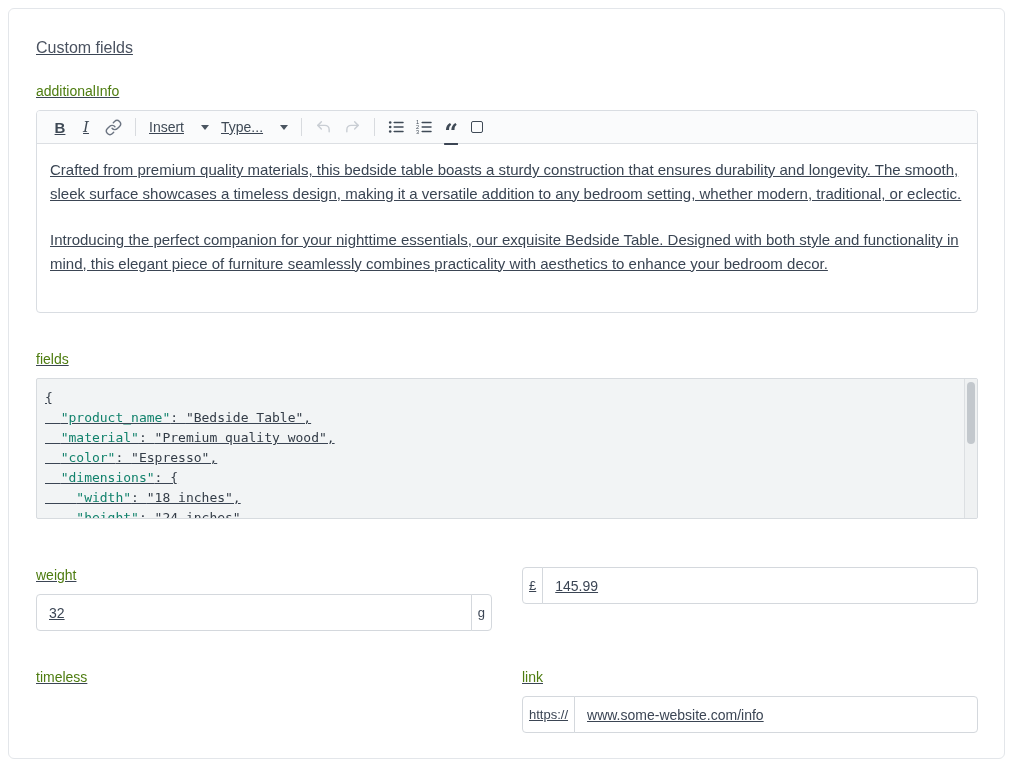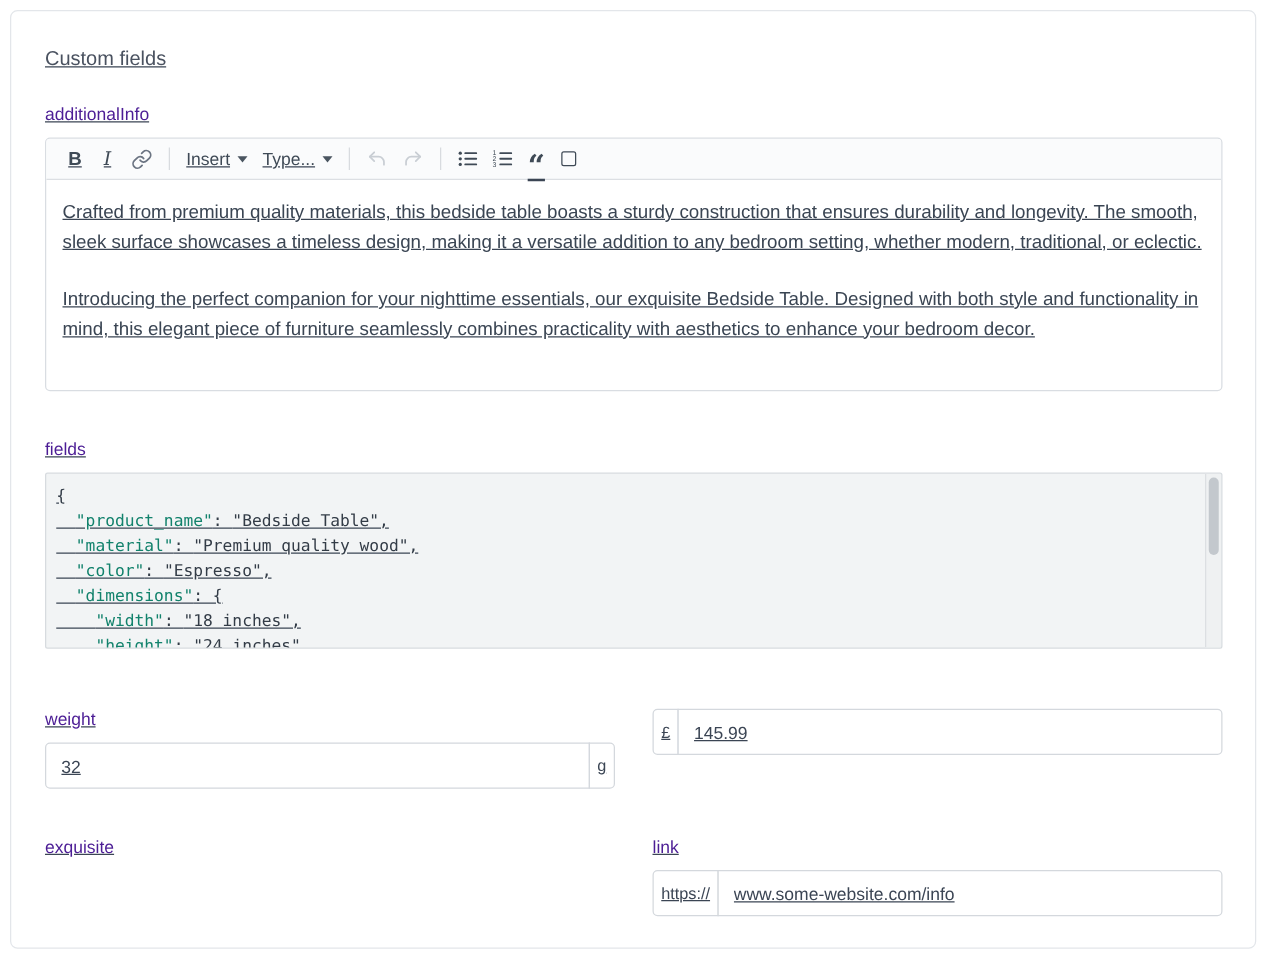--- a/index.html
+++ b/index.html
@@ -28,7 +28,7 @@
   .field-label {
     display: block;
     font-size: 14px;
-    color: #4c1d95;
+    color: #4d7c0f;
     margin-bottom: 11px;
   }
   

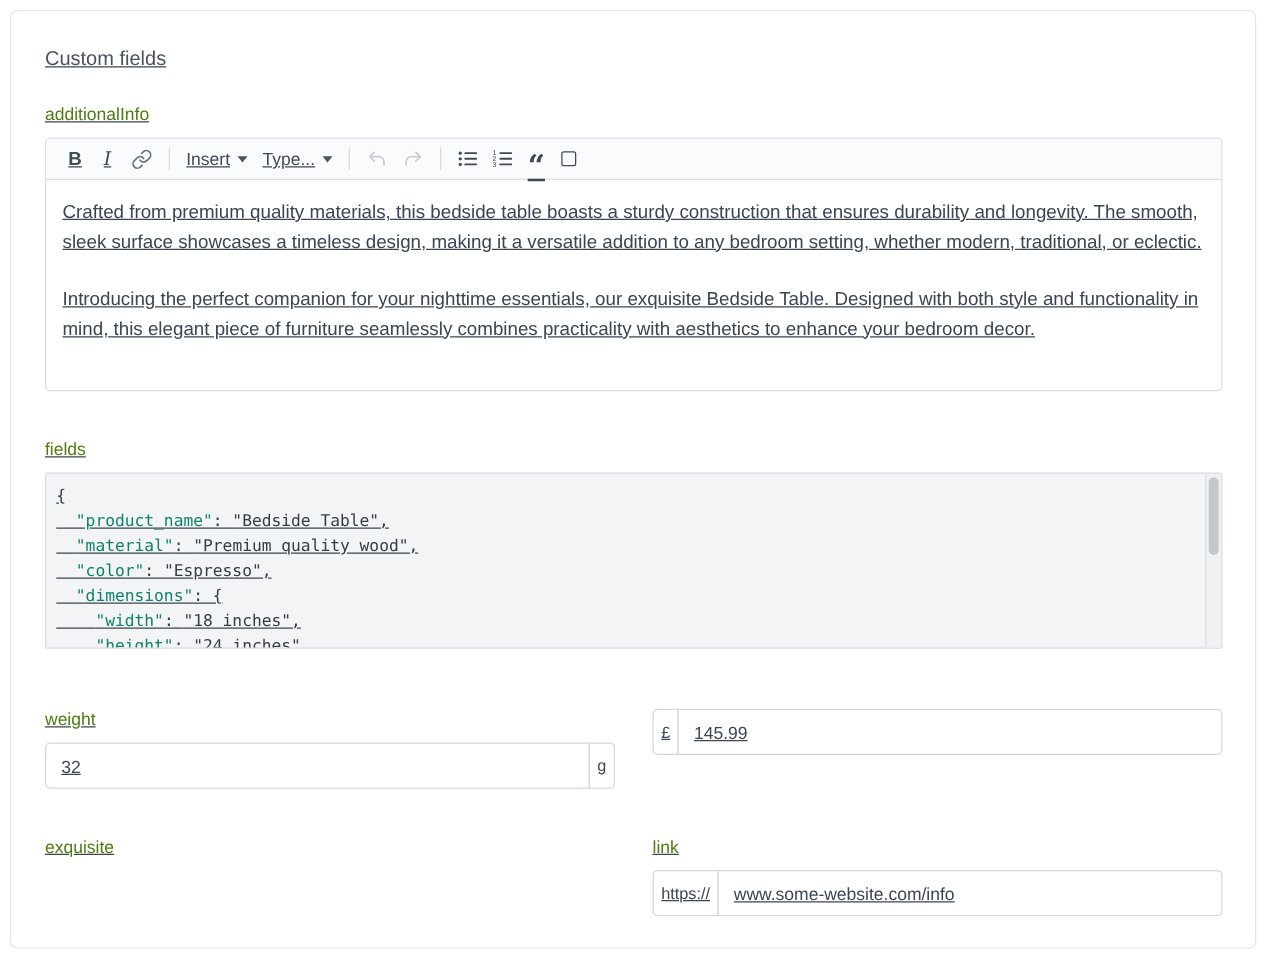--- a/index.html
+++ b/index.html
@@ -71,7 +71,7 @@
   .tb-dd {
     display: inline-flex;
     align-items: center;
-    gap: 6px;
+    gap: 17px;
     font-size: 14px;
   }
   .caret-down {

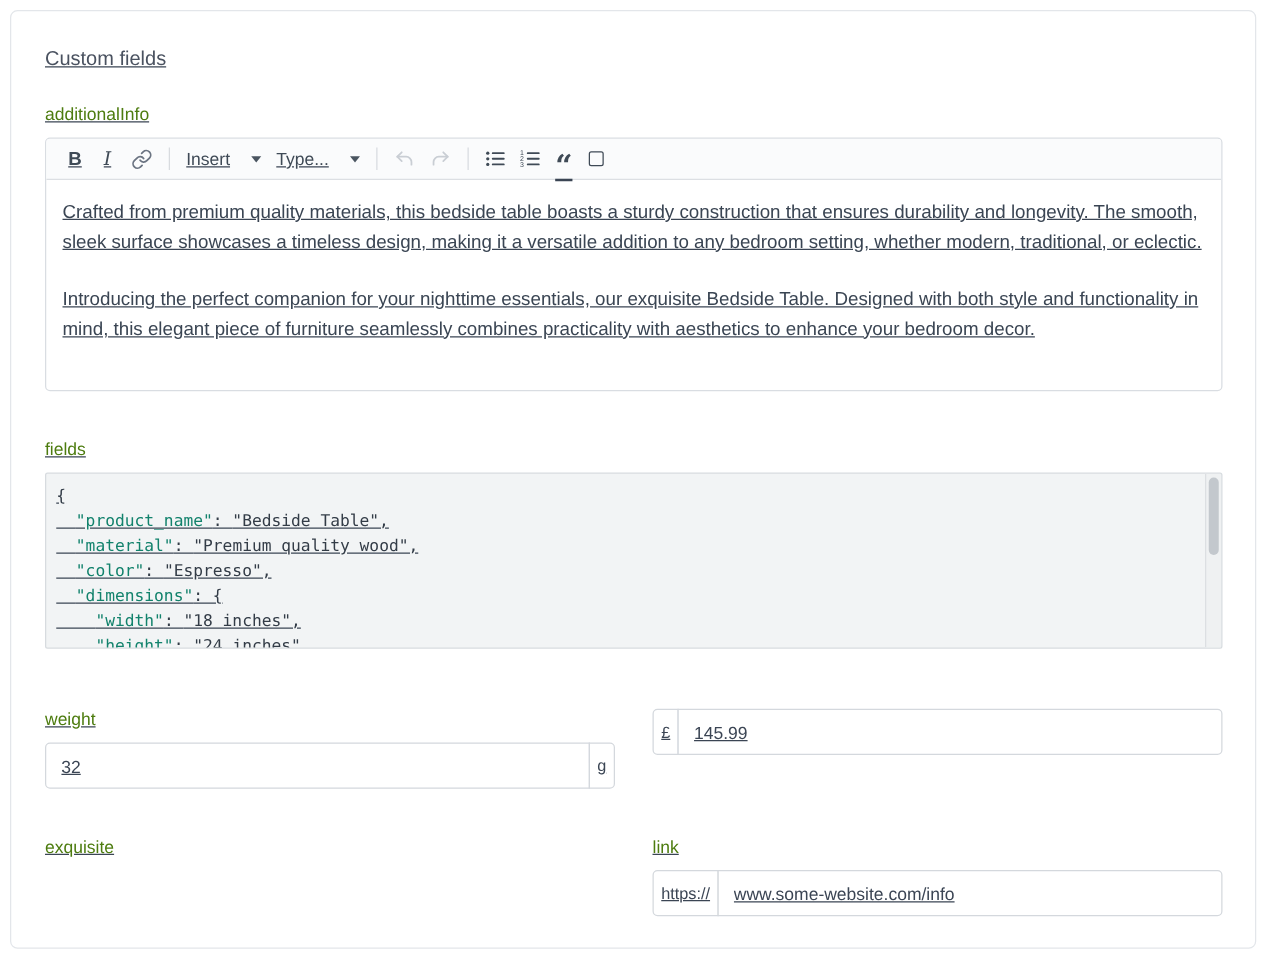--- a/index.html
+++ b/index.html
@@ -332,7 +332,7 @@
     </div>
 
     <div>
-      <label class="field-label">exquisite</label>
+      <label class="field-label">timeless</label>
     </div>
 
     <div>

